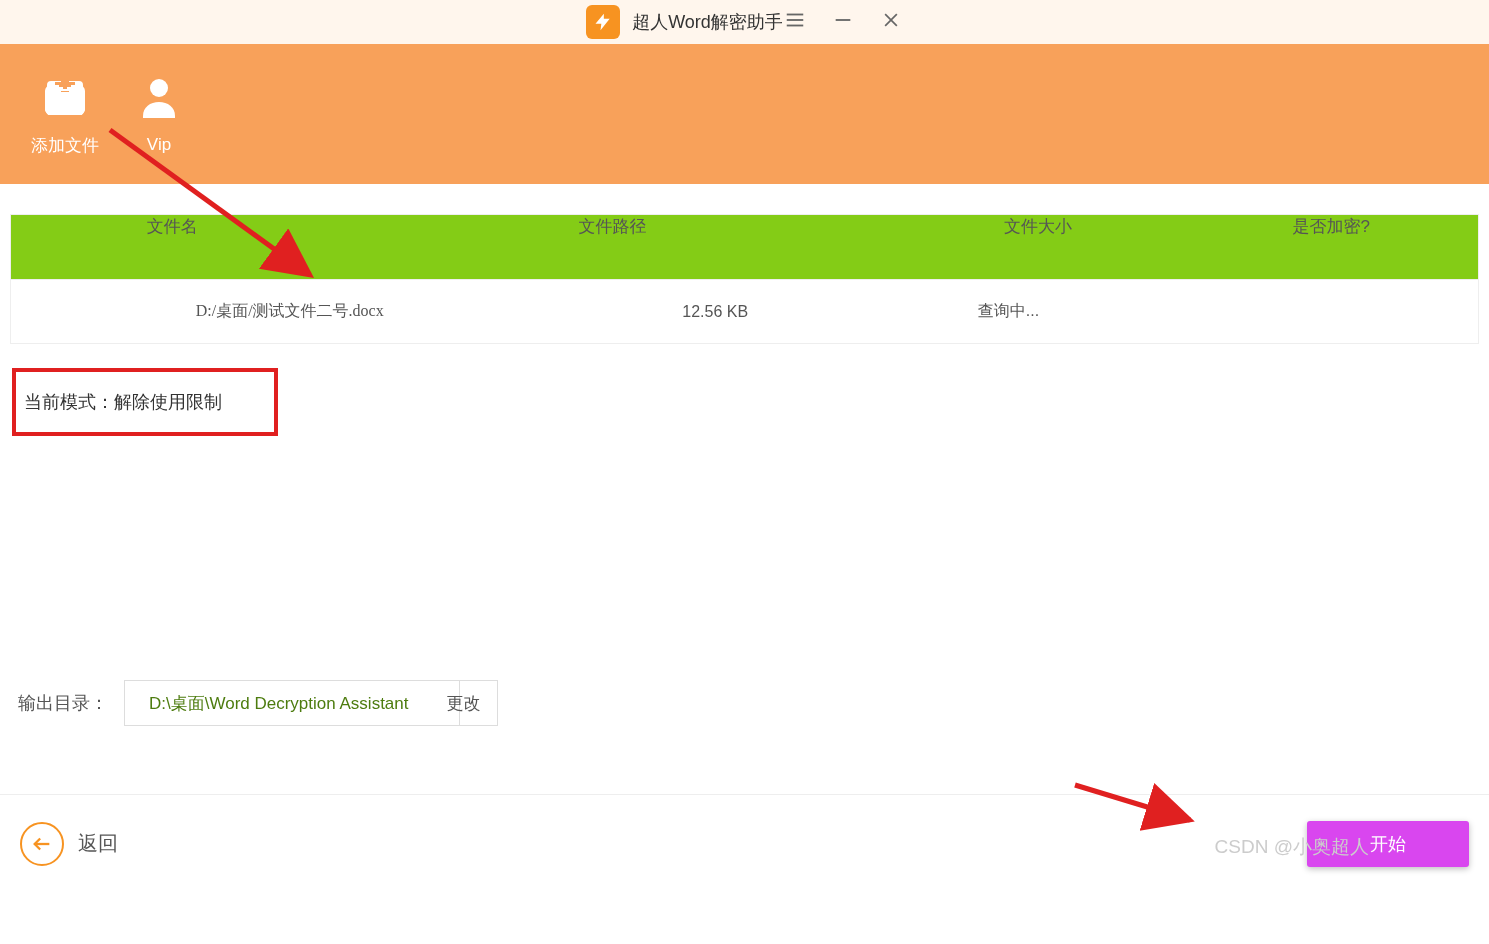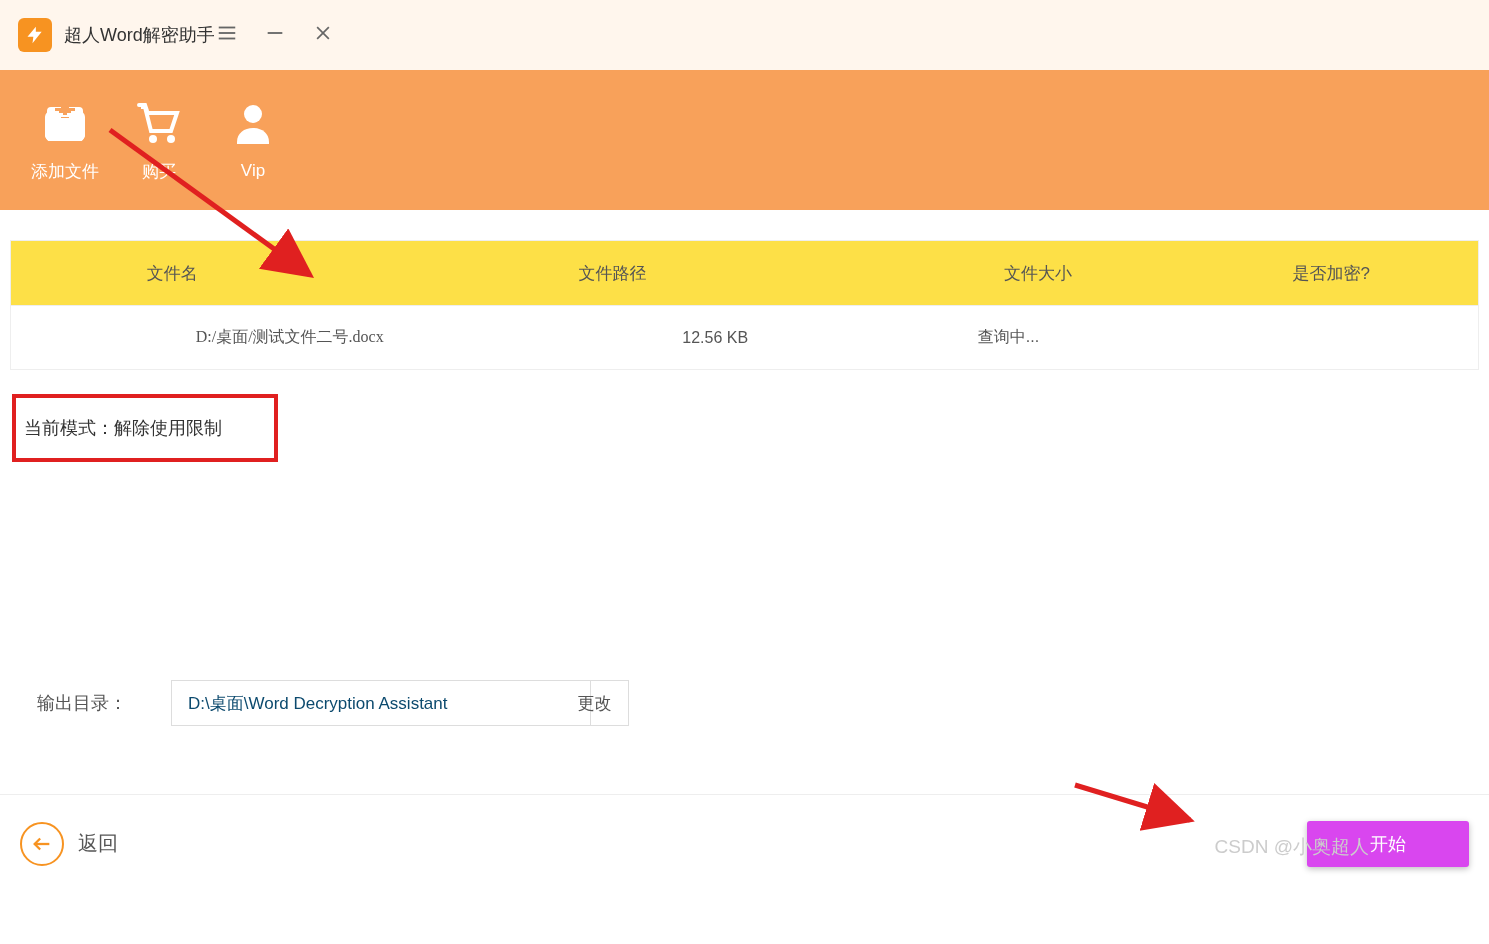--- a/index.html
+++ b/index.html
@@ -6,7 +6,7 @@
     body { background: #fff; width: 1489px; height: 944px; position: relative; overflow: hidden; }
 
     
-    .titlebar { height: 70px; background: #fff6ed; display: flex; align-items: center; padding: 7px 18px; justify-content: flex-start; }
+    .titlebar { height: 44px; background: #fff6ed; display: flex; align-items: center; padding: 7px 18px; justify-content: center; }
     .titlebar-left { display: flex; align-items: center; gap: 12px; }
     .app-logo { width: 34px; height: 34px; background: #f79321; border-radius: 6px; display: flex; align-items: center; justify-content: center; }
     .app-logo svg { width: 20px; height: 20px; }

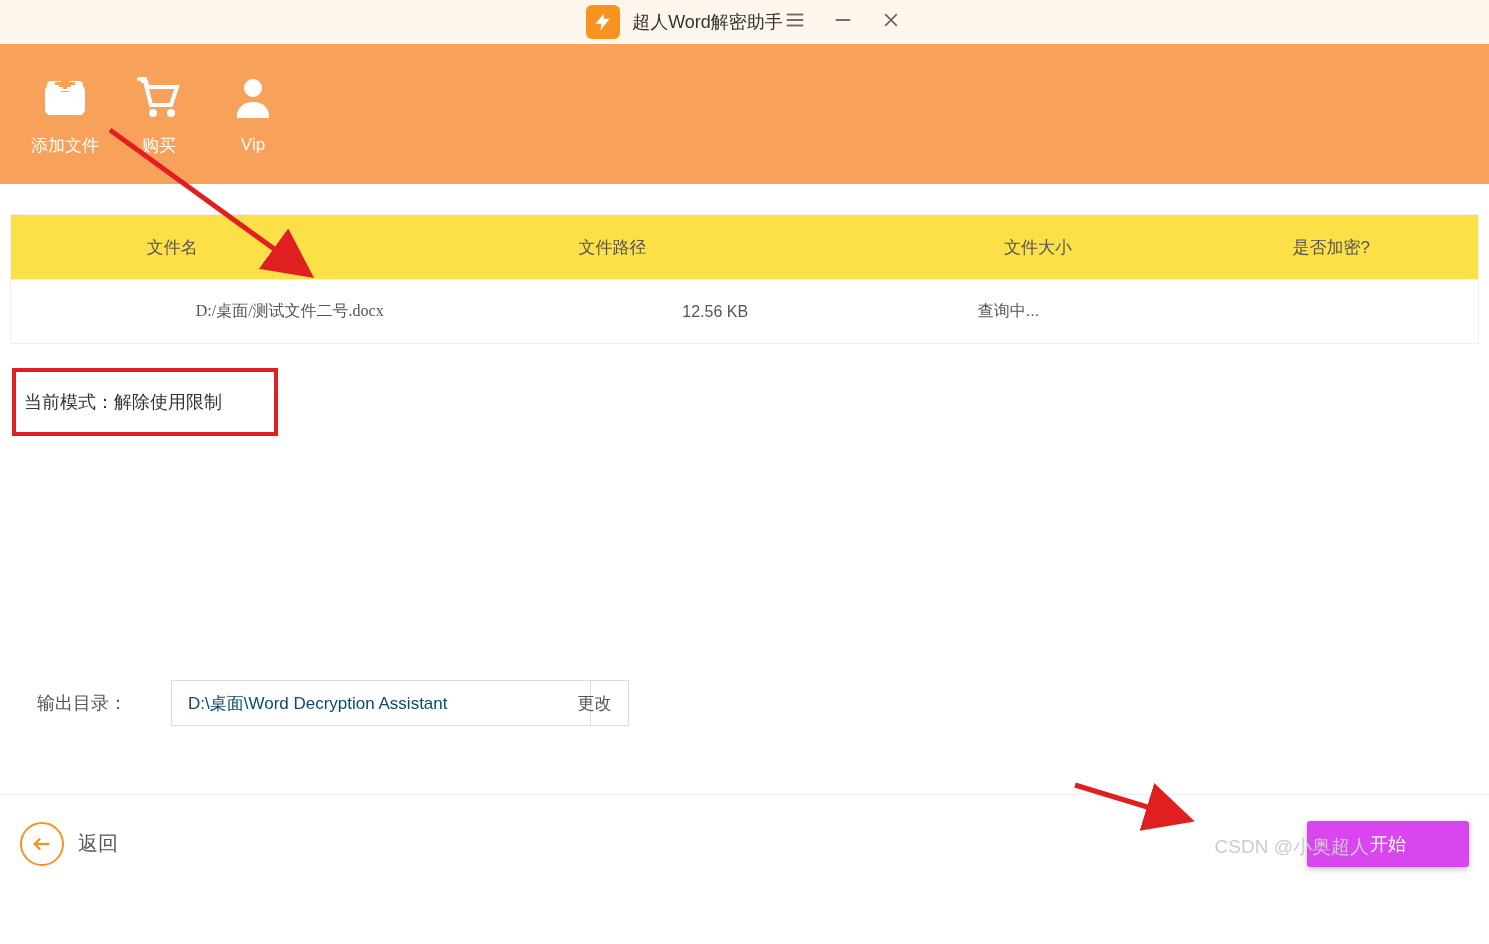--- a/index.html
+++ b/index.html
@@ -119,17 +119,6 @@
   <div class="tool-btn">
     <div class="icon-wrap">
       <svg viewBox="0 0 24 24">
-          <path fill="none" stroke="#fff" stroke-width="2" d="M3 4h2l3 12h10l3-9H6"></path>
-          <circle fill="#fff" cx="9" cy="20" r="2"></circle>
-          <circle fill="#fff" cx="18" cy="20" r="2"></circle>
-          <path fill="none" stroke="#fff" stroke-width="2" stroke-linecap="round" d="M2 3h3l1 3"></path>
-        </svg>
-    </div>
-    <div class="label">购买</div>
-  </div>
-  <div class="tool-btn">
-    <div class="icon-wrap">
-      <svg viewBox="0 0 24 24">
           <circle fill="#fff" cx="12" cy="7" r="4.5"></circle>
           <path fill="#fff" d="M4 21c0-4.4 3.6-7 8-7s8 2.6 8 7v1H4z"></path>
         </svg>

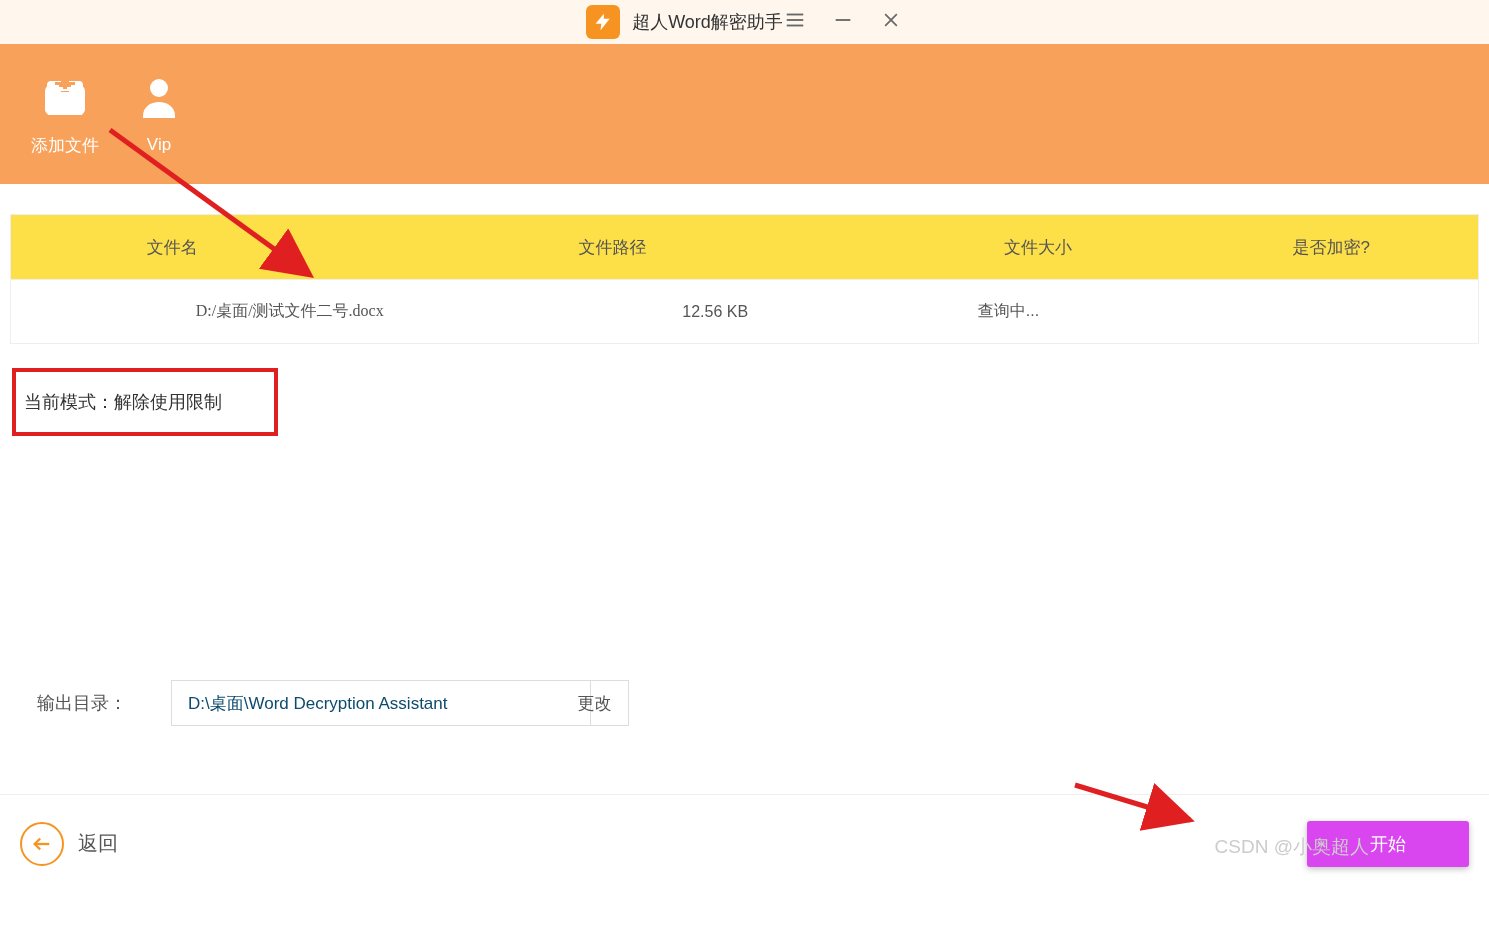--- a/index.html
+++ b/index.html
@@ -23,7 +23,7 @@
 
     
     .table-wrap { margin: 30px 10px 0 10px; border: 1px solid #eee; }
-    .thead { display: flex; background: #fde047; height: 64px; align-items: center; color: #555; font-size: 17px; }
+    .thead { display: flex; background: #84cc16; height: 64px; align-items: flex-start; color: #555; font-size: 17px; }
     .tbody .trow { display: flex; height: 64px; align-items: center; color: #555; font-size: 16px; border-top: 1px solid #eee; }
     .trow > div, .thead > div { text-align: center; padding: 0 10px; overflow: hidden; text-overflow: ellipsis; white-space: nowrap; }
     .col-name { width: 22%; }

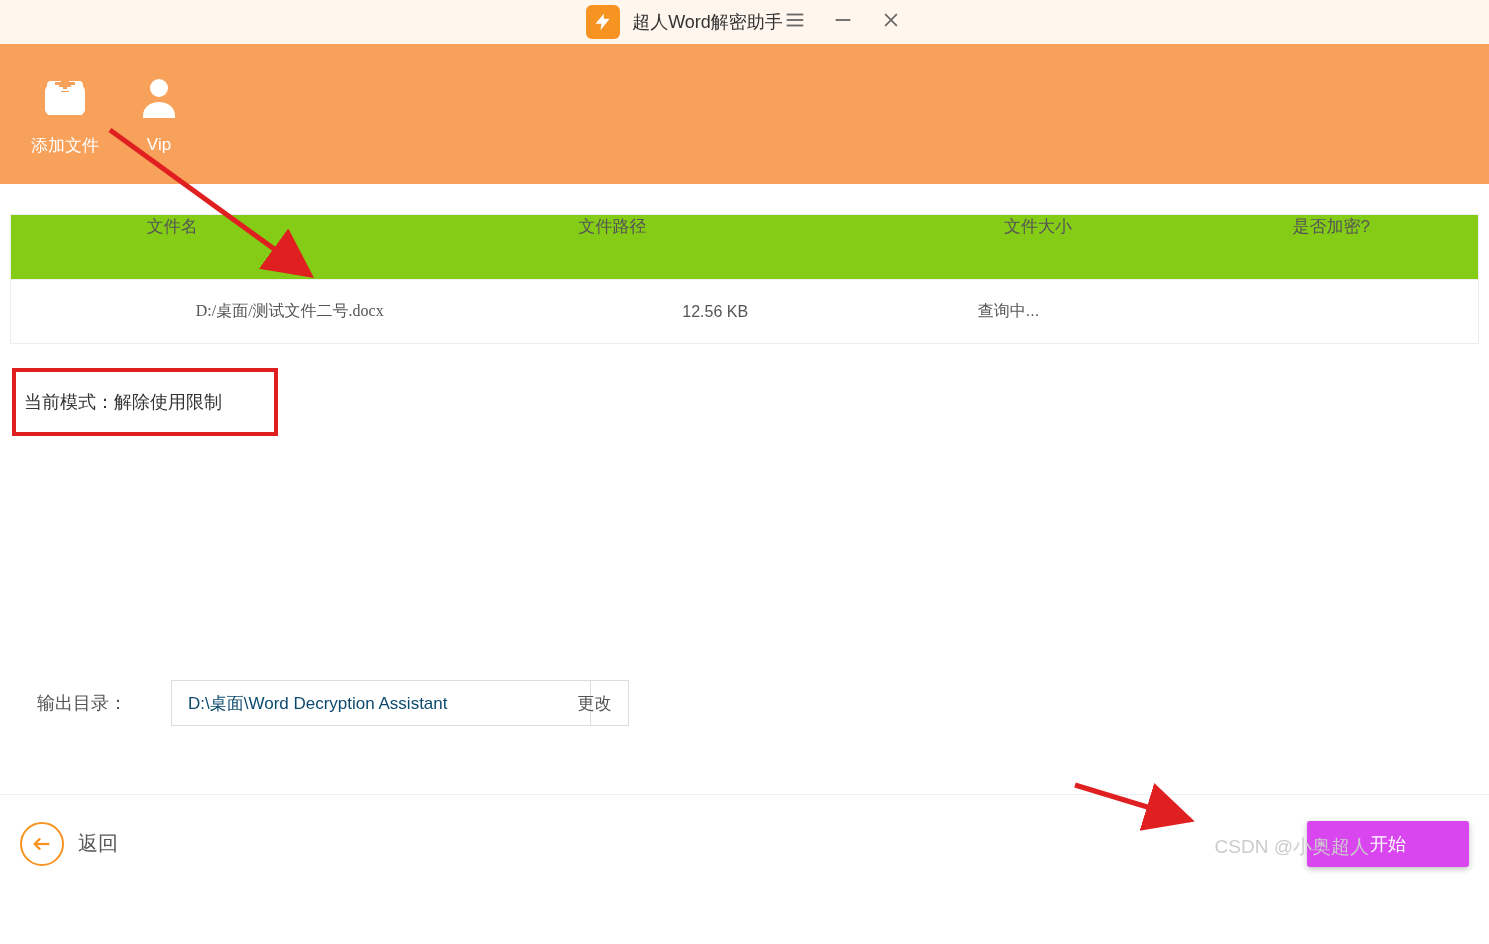--- a/index.html
+++ b/index.html
@@ -35,7 +35,7 @@
     .mode-box { margin: 24px 12px 0 12px; width: 266px; height: 68px; border: 4px solid #e02020; display: flex; align-items: center; padding-left: 8px; font-size: 18px; color: #333; }
 
     
-    .output-row { position: absolute; left: 18px; top: 680px; display: flex; align-items: center; gap: 44px; font-size: 18px; color: #555; margin-left: 19px; }
+    .output-row { position: absolute; left: 18px; top: 680px; display: flex; align-items: center; gap: 16px; font-size: 18px; color: #555; }
     .output-path { width: 420px; height: 46px; border: 1px solid #ddd; display: flex; align-items: center; padding: 0 16px; color: #0c4a6e; font-size: 17px; }
     .change-btn { width: 68px; height: 46px; border: 1px solid #ddd; border-left: none; display: flex; align-items: center; justify-content: center; color: #555; font-size: 17px; cursor: pointer; margin-left: -30px; }
 

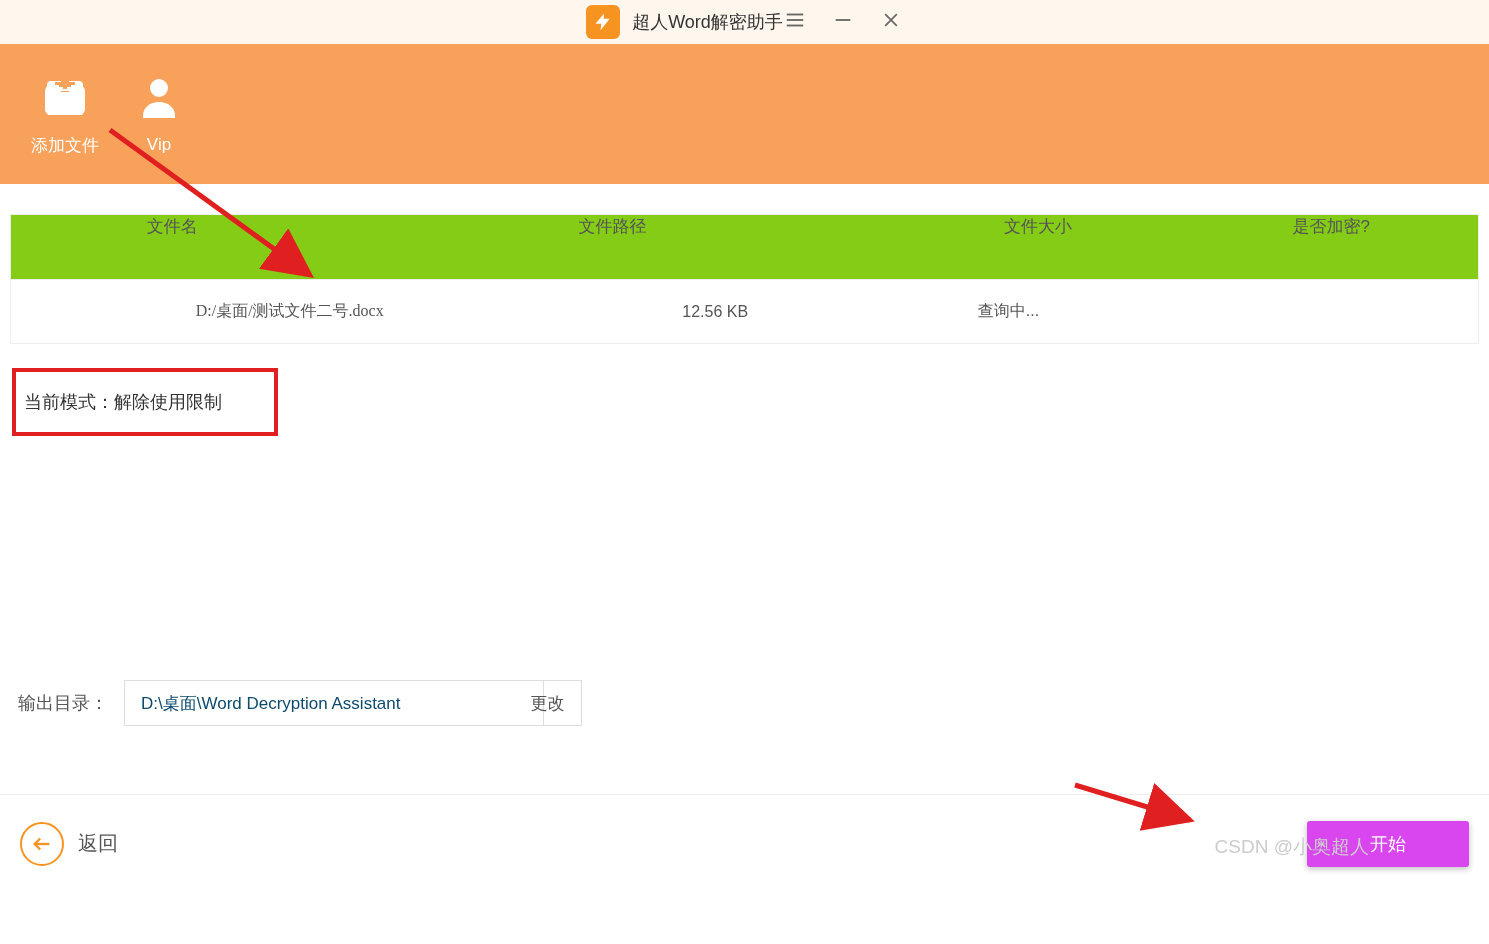--- a/index.html
+++ b/index.html
@@ -36,7 +36,7 @@
 
     
     .output-row { position: absolute; left: 18px; top: 680px; display: flex; align-items: center; gap: 16px; font-size: 18px; color: #555; }
-    .output-path { width: 420px; height: 46px; border: 1px solid #ddd; display: flex; align-items: center; padding: 0 16px; color: #0c4a6e; font-size: 17px; }
+    .output-path { width: 336px; height: 46px; border: 1px solid #ddd; display: flex; align-items: center; padding: 0 24px; color: #4d7c0f; font-size: 17px; }
     .change-btn { width: 68px; height: 46px; border: 1px solid #ddd; border-left: none; display: flex; align-items: center; justify-content: center; color: #555; font-size: 17px; cursor: pointer; margin-left: -30px; }
 
     

